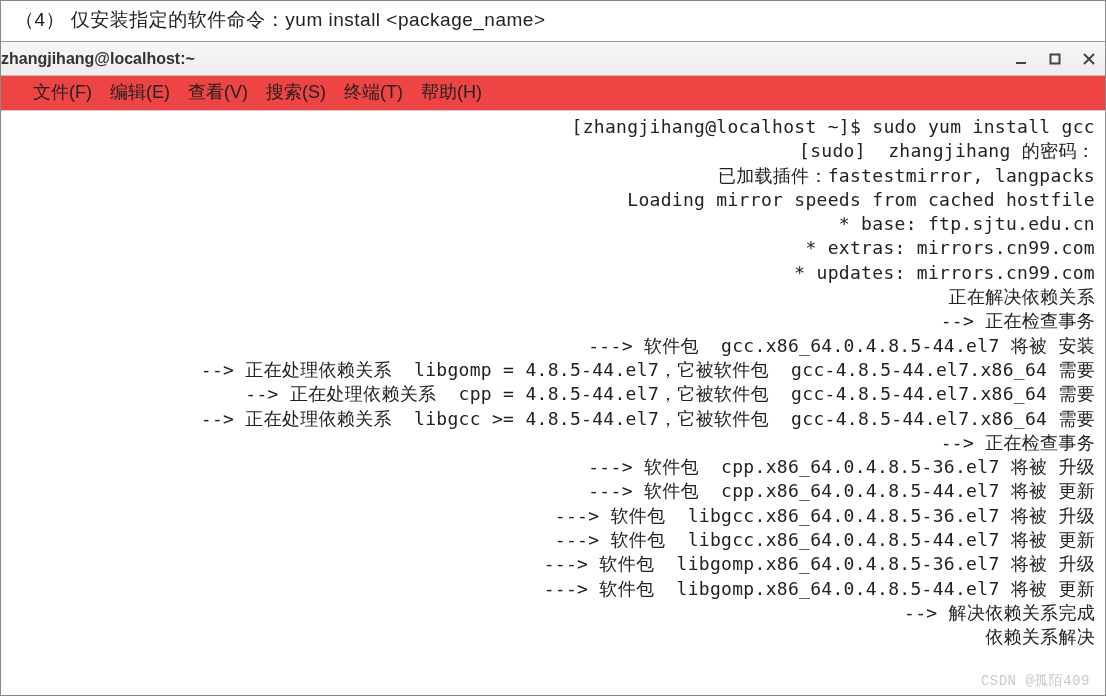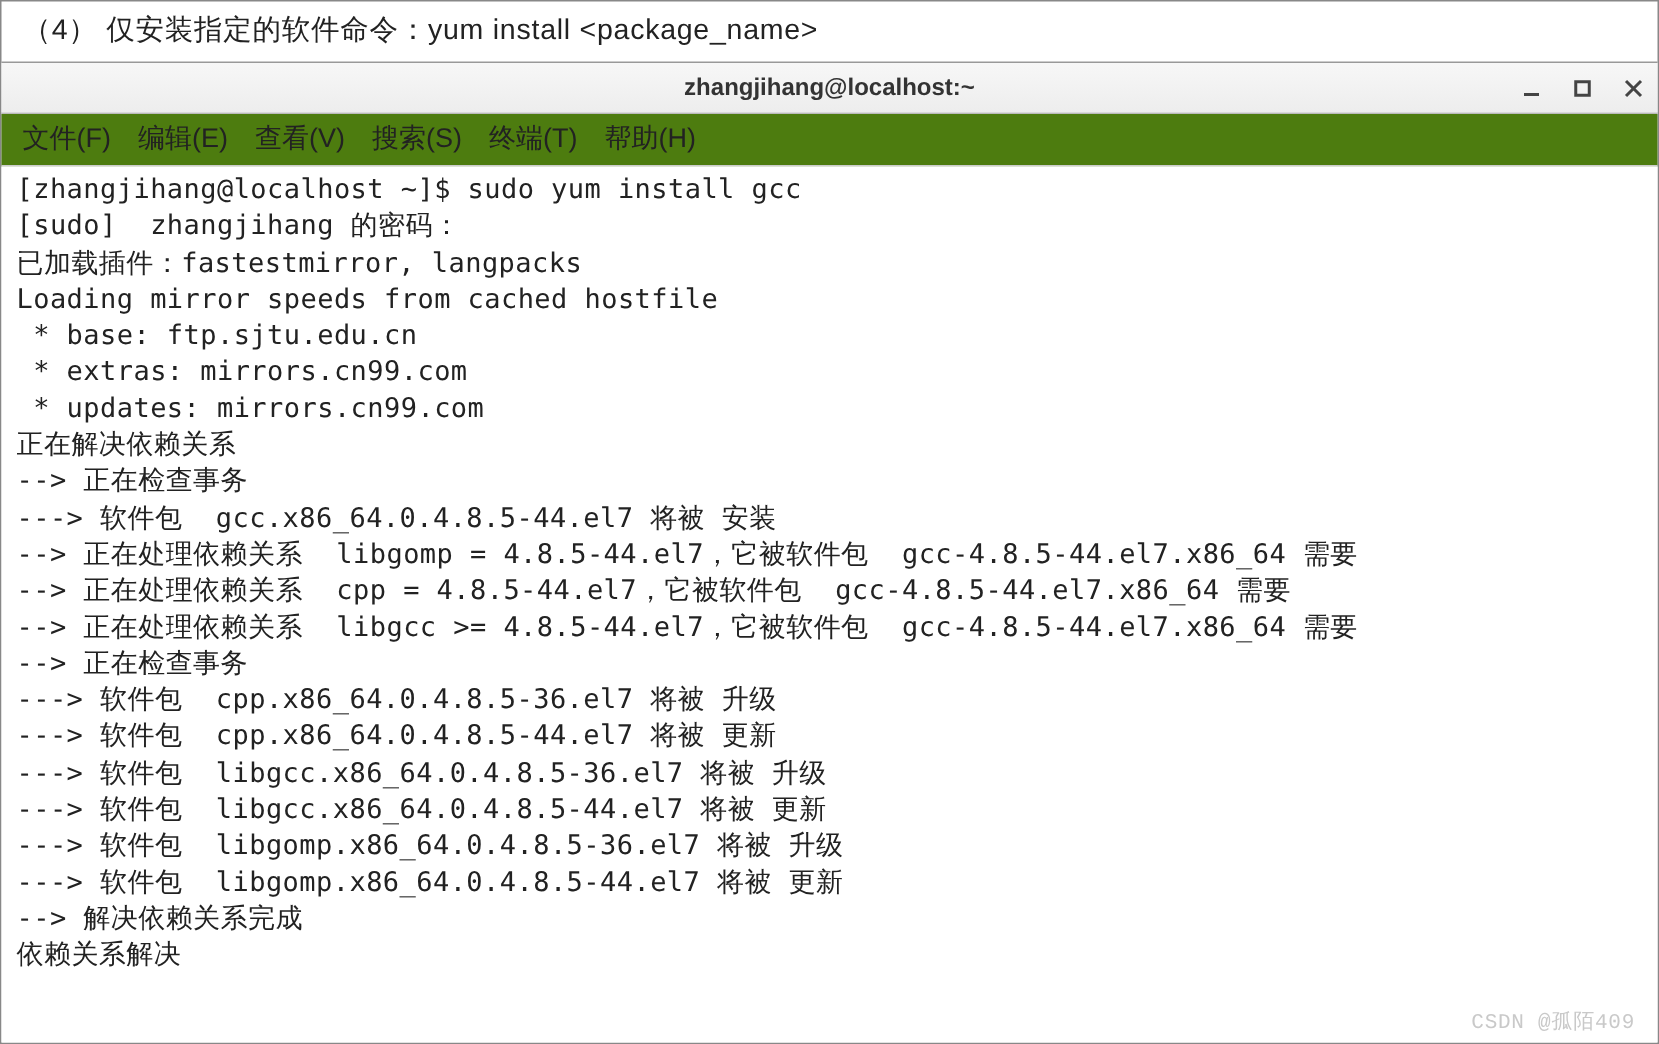--- a/index.html
+++ b/index.html
@@ -36,7 +36,7 @@
     .titlebar {
       display: flex;
       align-items: center;
-      justify-content: center;
+      justify-content: flex-start;
       position: relative;
       background: linear-gradient(#f7f7f7, #ededed);
       border-bottom: 1px solid #bbb;

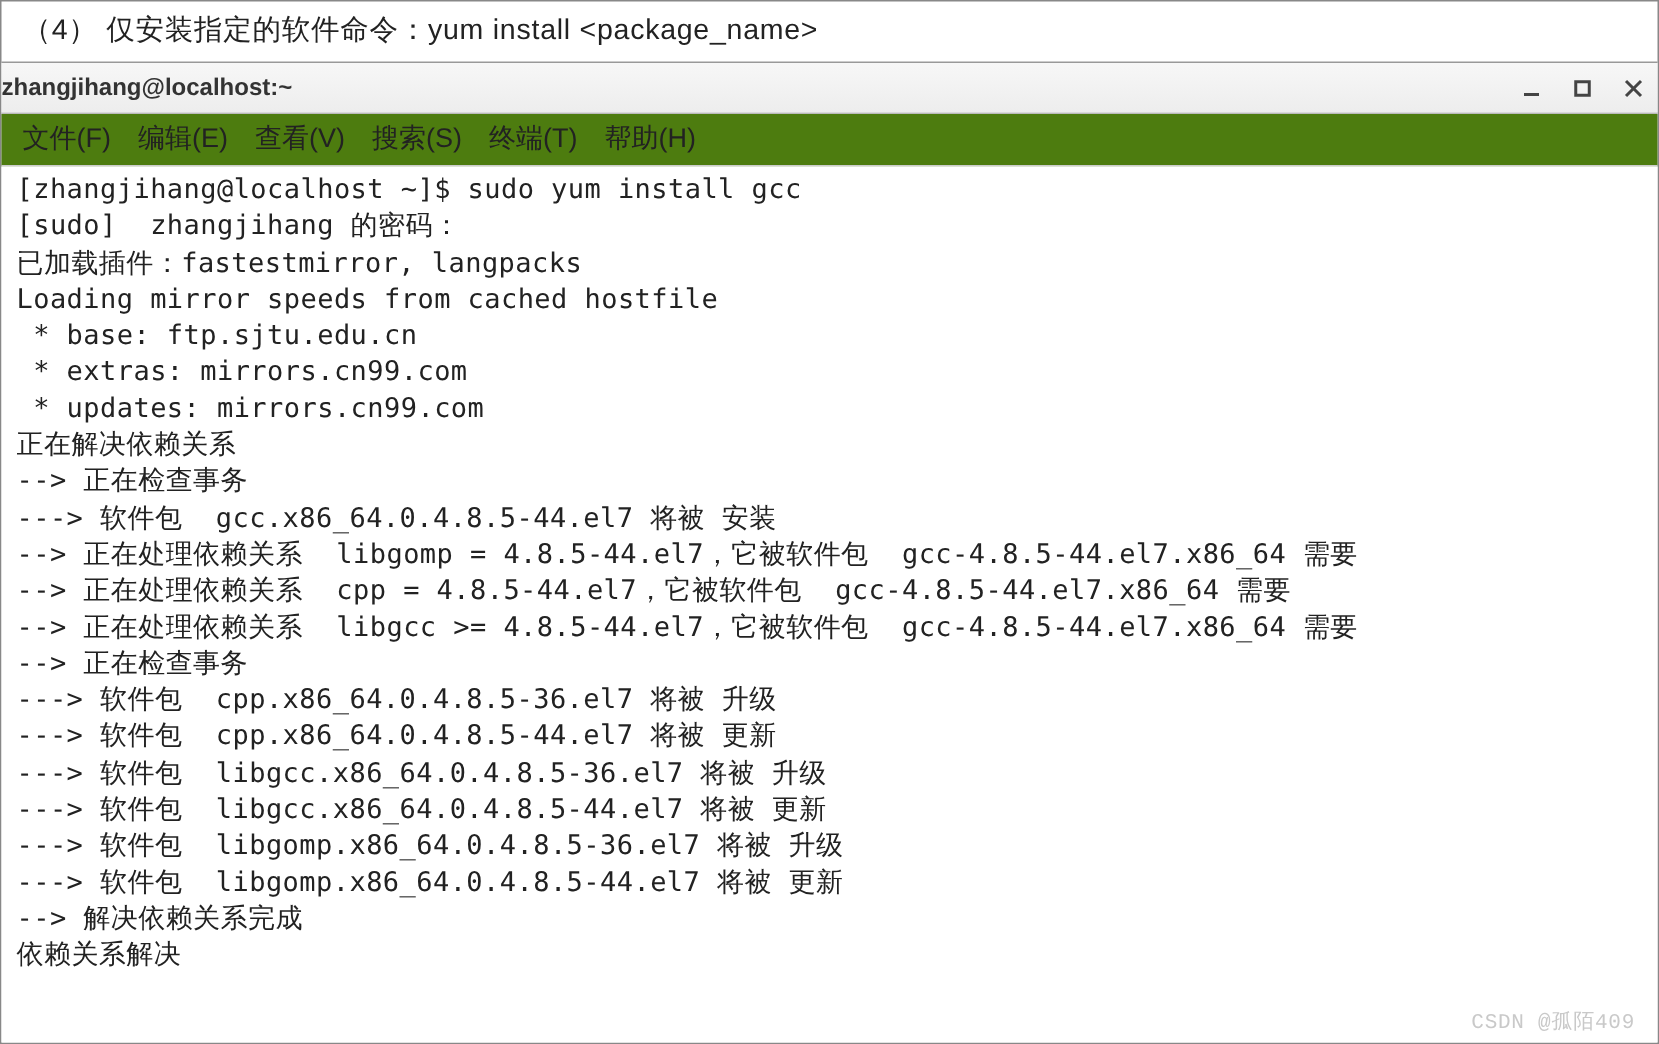--- a/index.html
+++ b/index.html
@@ -71,11 +71,11 @@
     .menubar {
       display: flex;
       gap: 18px;
-      padding: 4px 14px 6px 14px;
+      padding: 4px 14px 6px 32px;
       font-size: 18px;
       color: #222;
       border-bottom: 1px solid #ccc;
-      background: #4d7c0f;
+      background: #ef4444;
     }
     .menubar .menu-item {
       cursor: pointer;

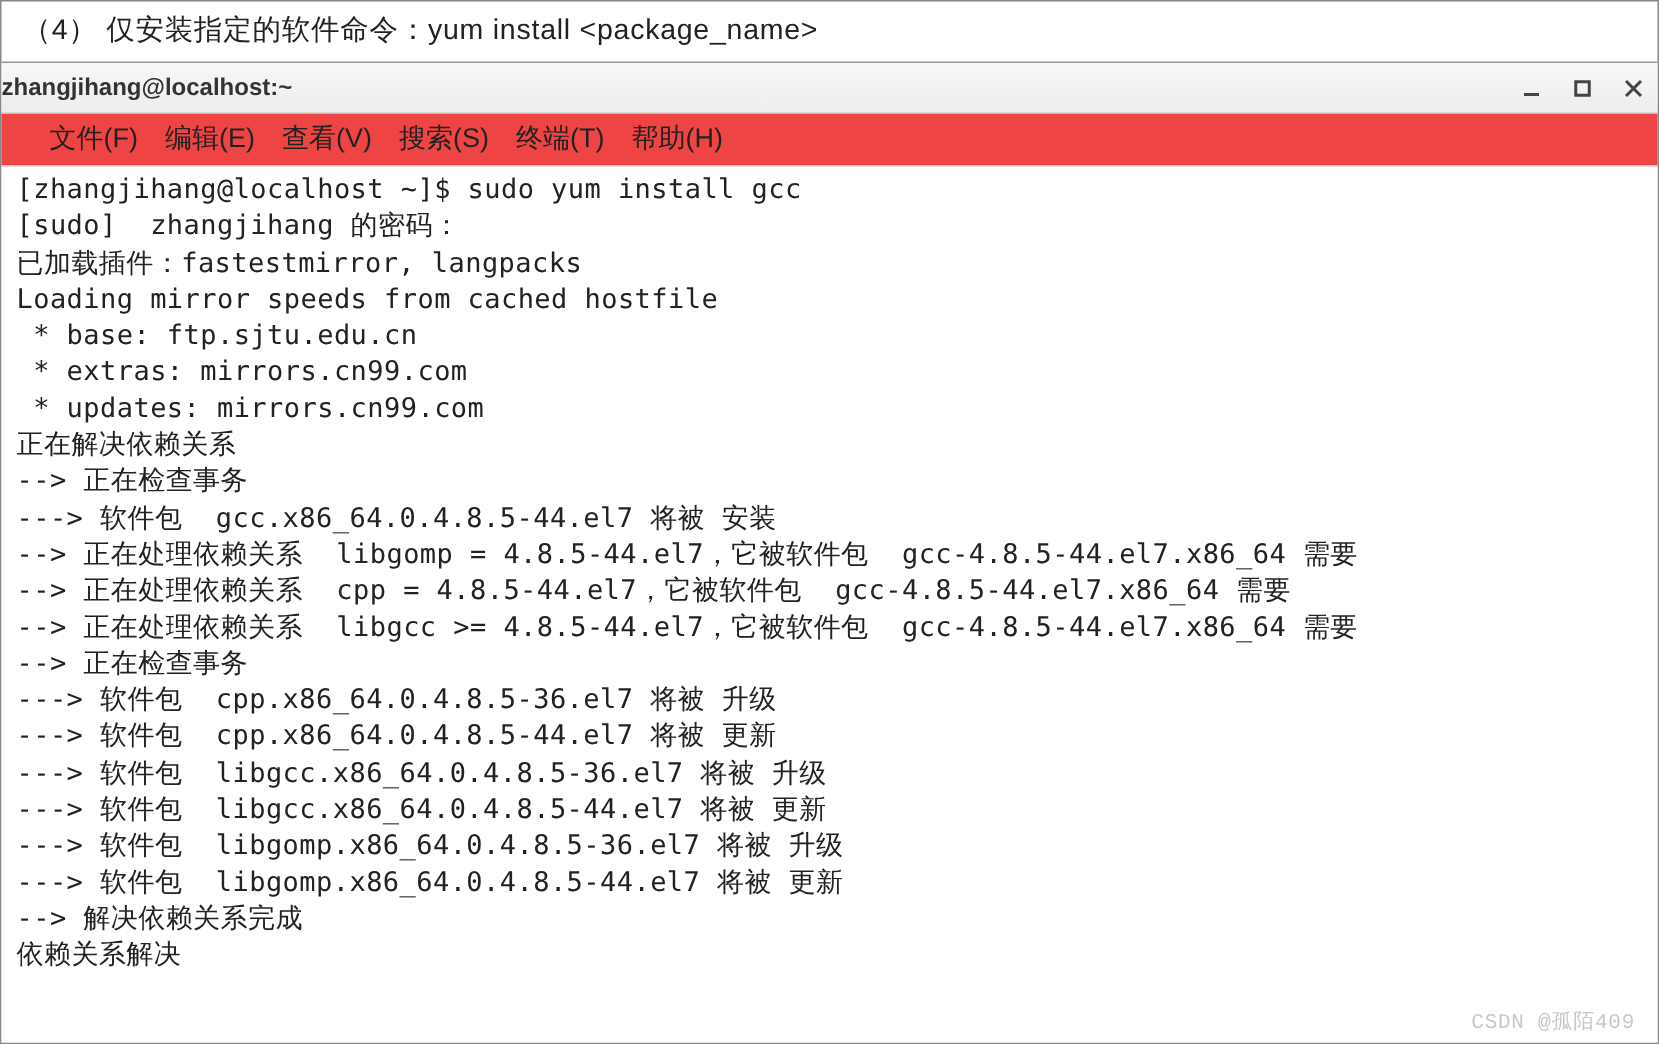--- a/index.html
+++ b/index.html
@@ -94,6 +94,7 @@
     }
     .terminal-line {
       white-space: pre;
+      text-align: right;
     }
     .watermark {
       position: absolute;

